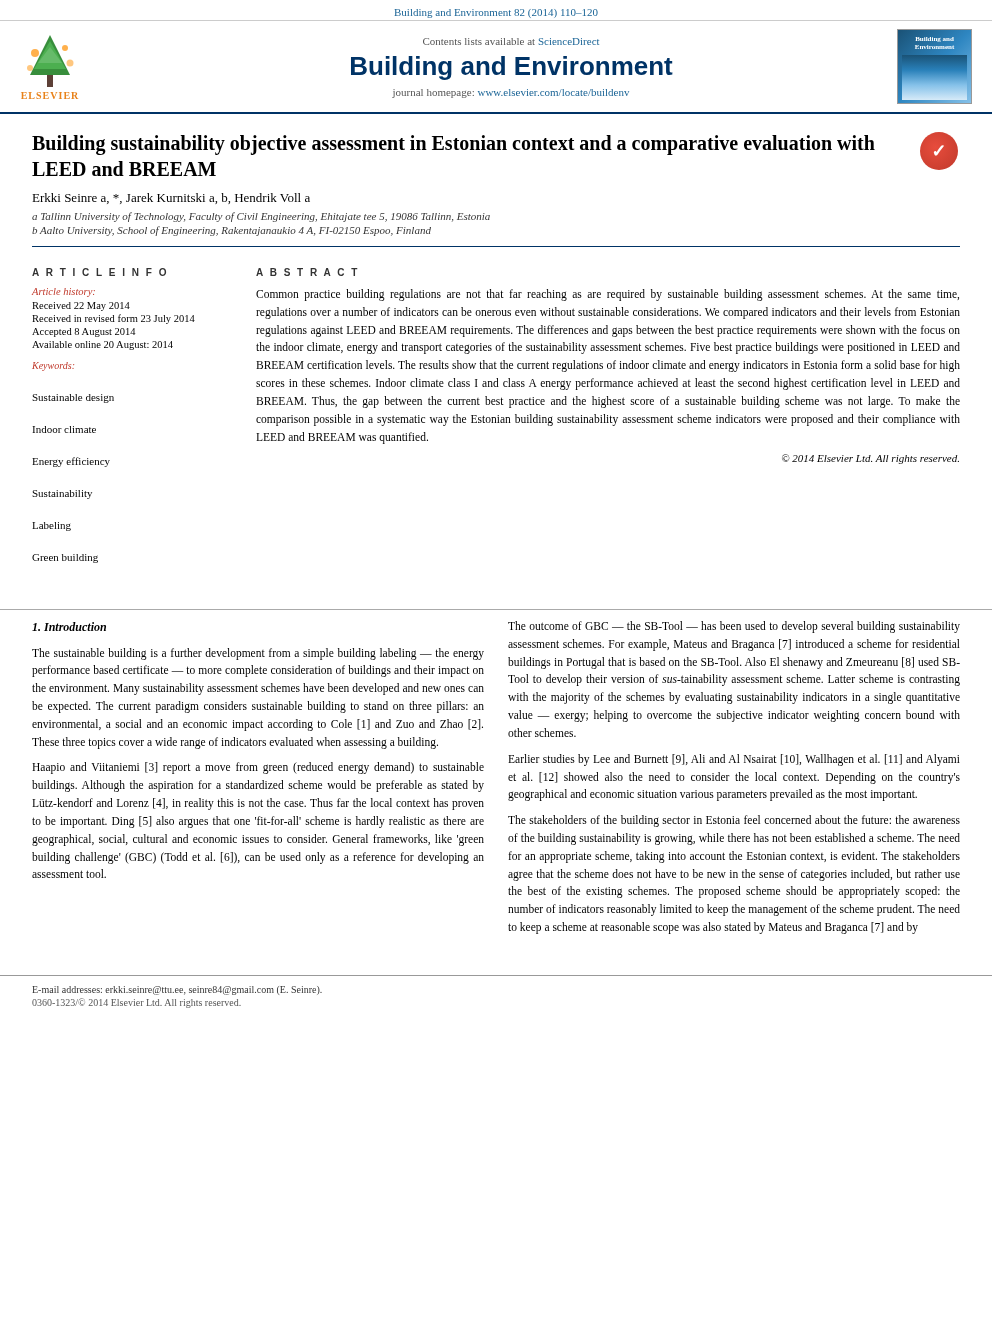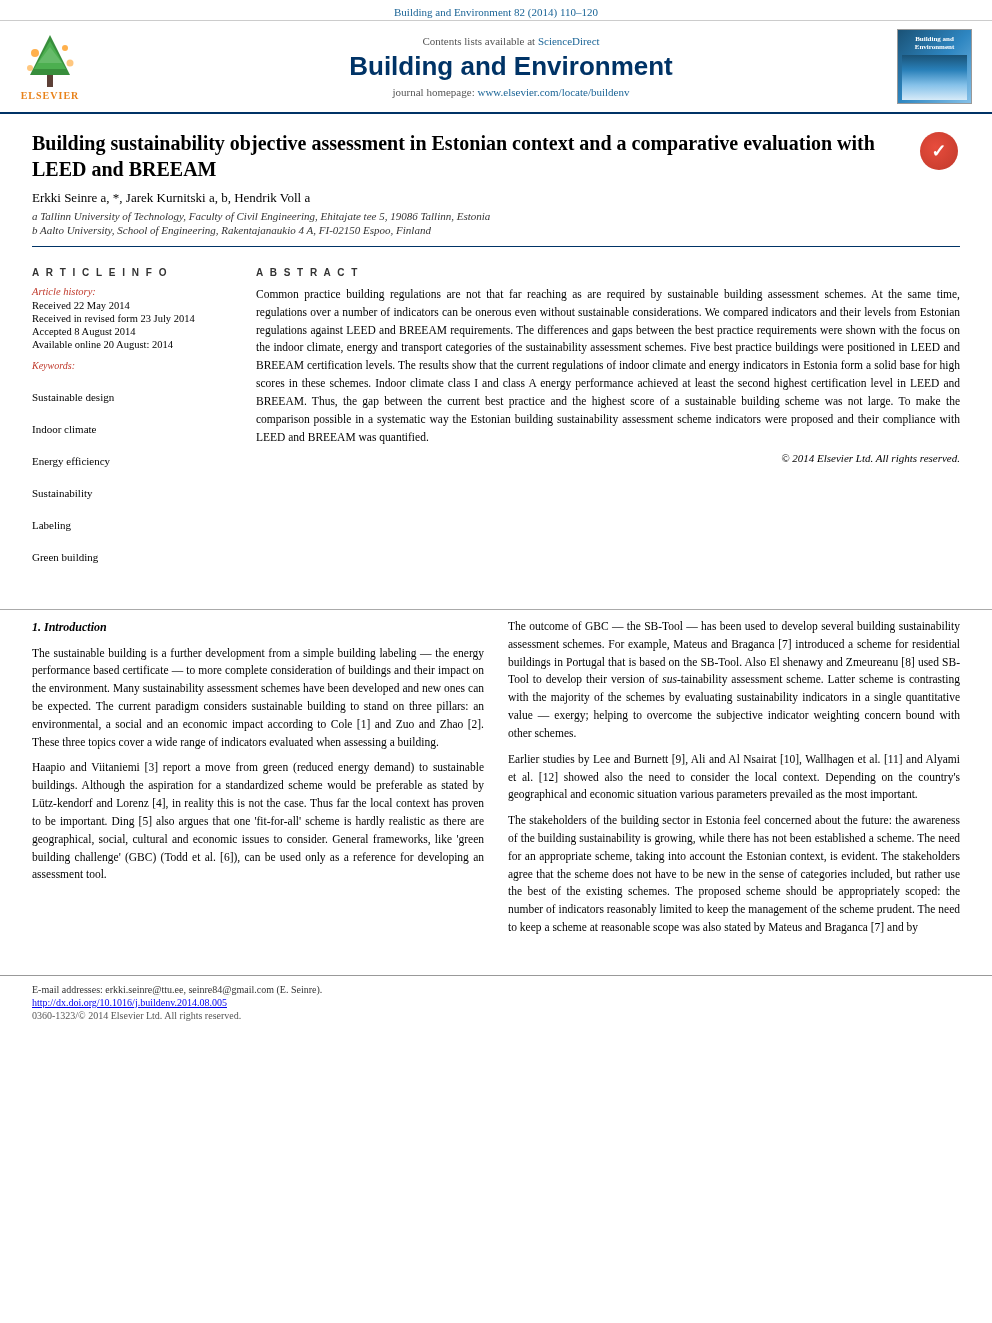--- a/index.html
+++ b/index.html
@@ -399,9 +399,6 @@
   <div class="footnote-text">
     <span>E-mail addresses: erkki.seinre@ttu.ee, seinre84@gmail.com (E. Seinre).</span>
   </div>
-  <div class="footer-doi">
-    <a href="#">http://dx.doi.org/10.1016/j.buildenv.2014.08.005</a>
-  </div>
   <div class="footer-issn">0360-1323/© 2014 Elsevier Ltd. All rights reserved.</div>
 </div>
 

